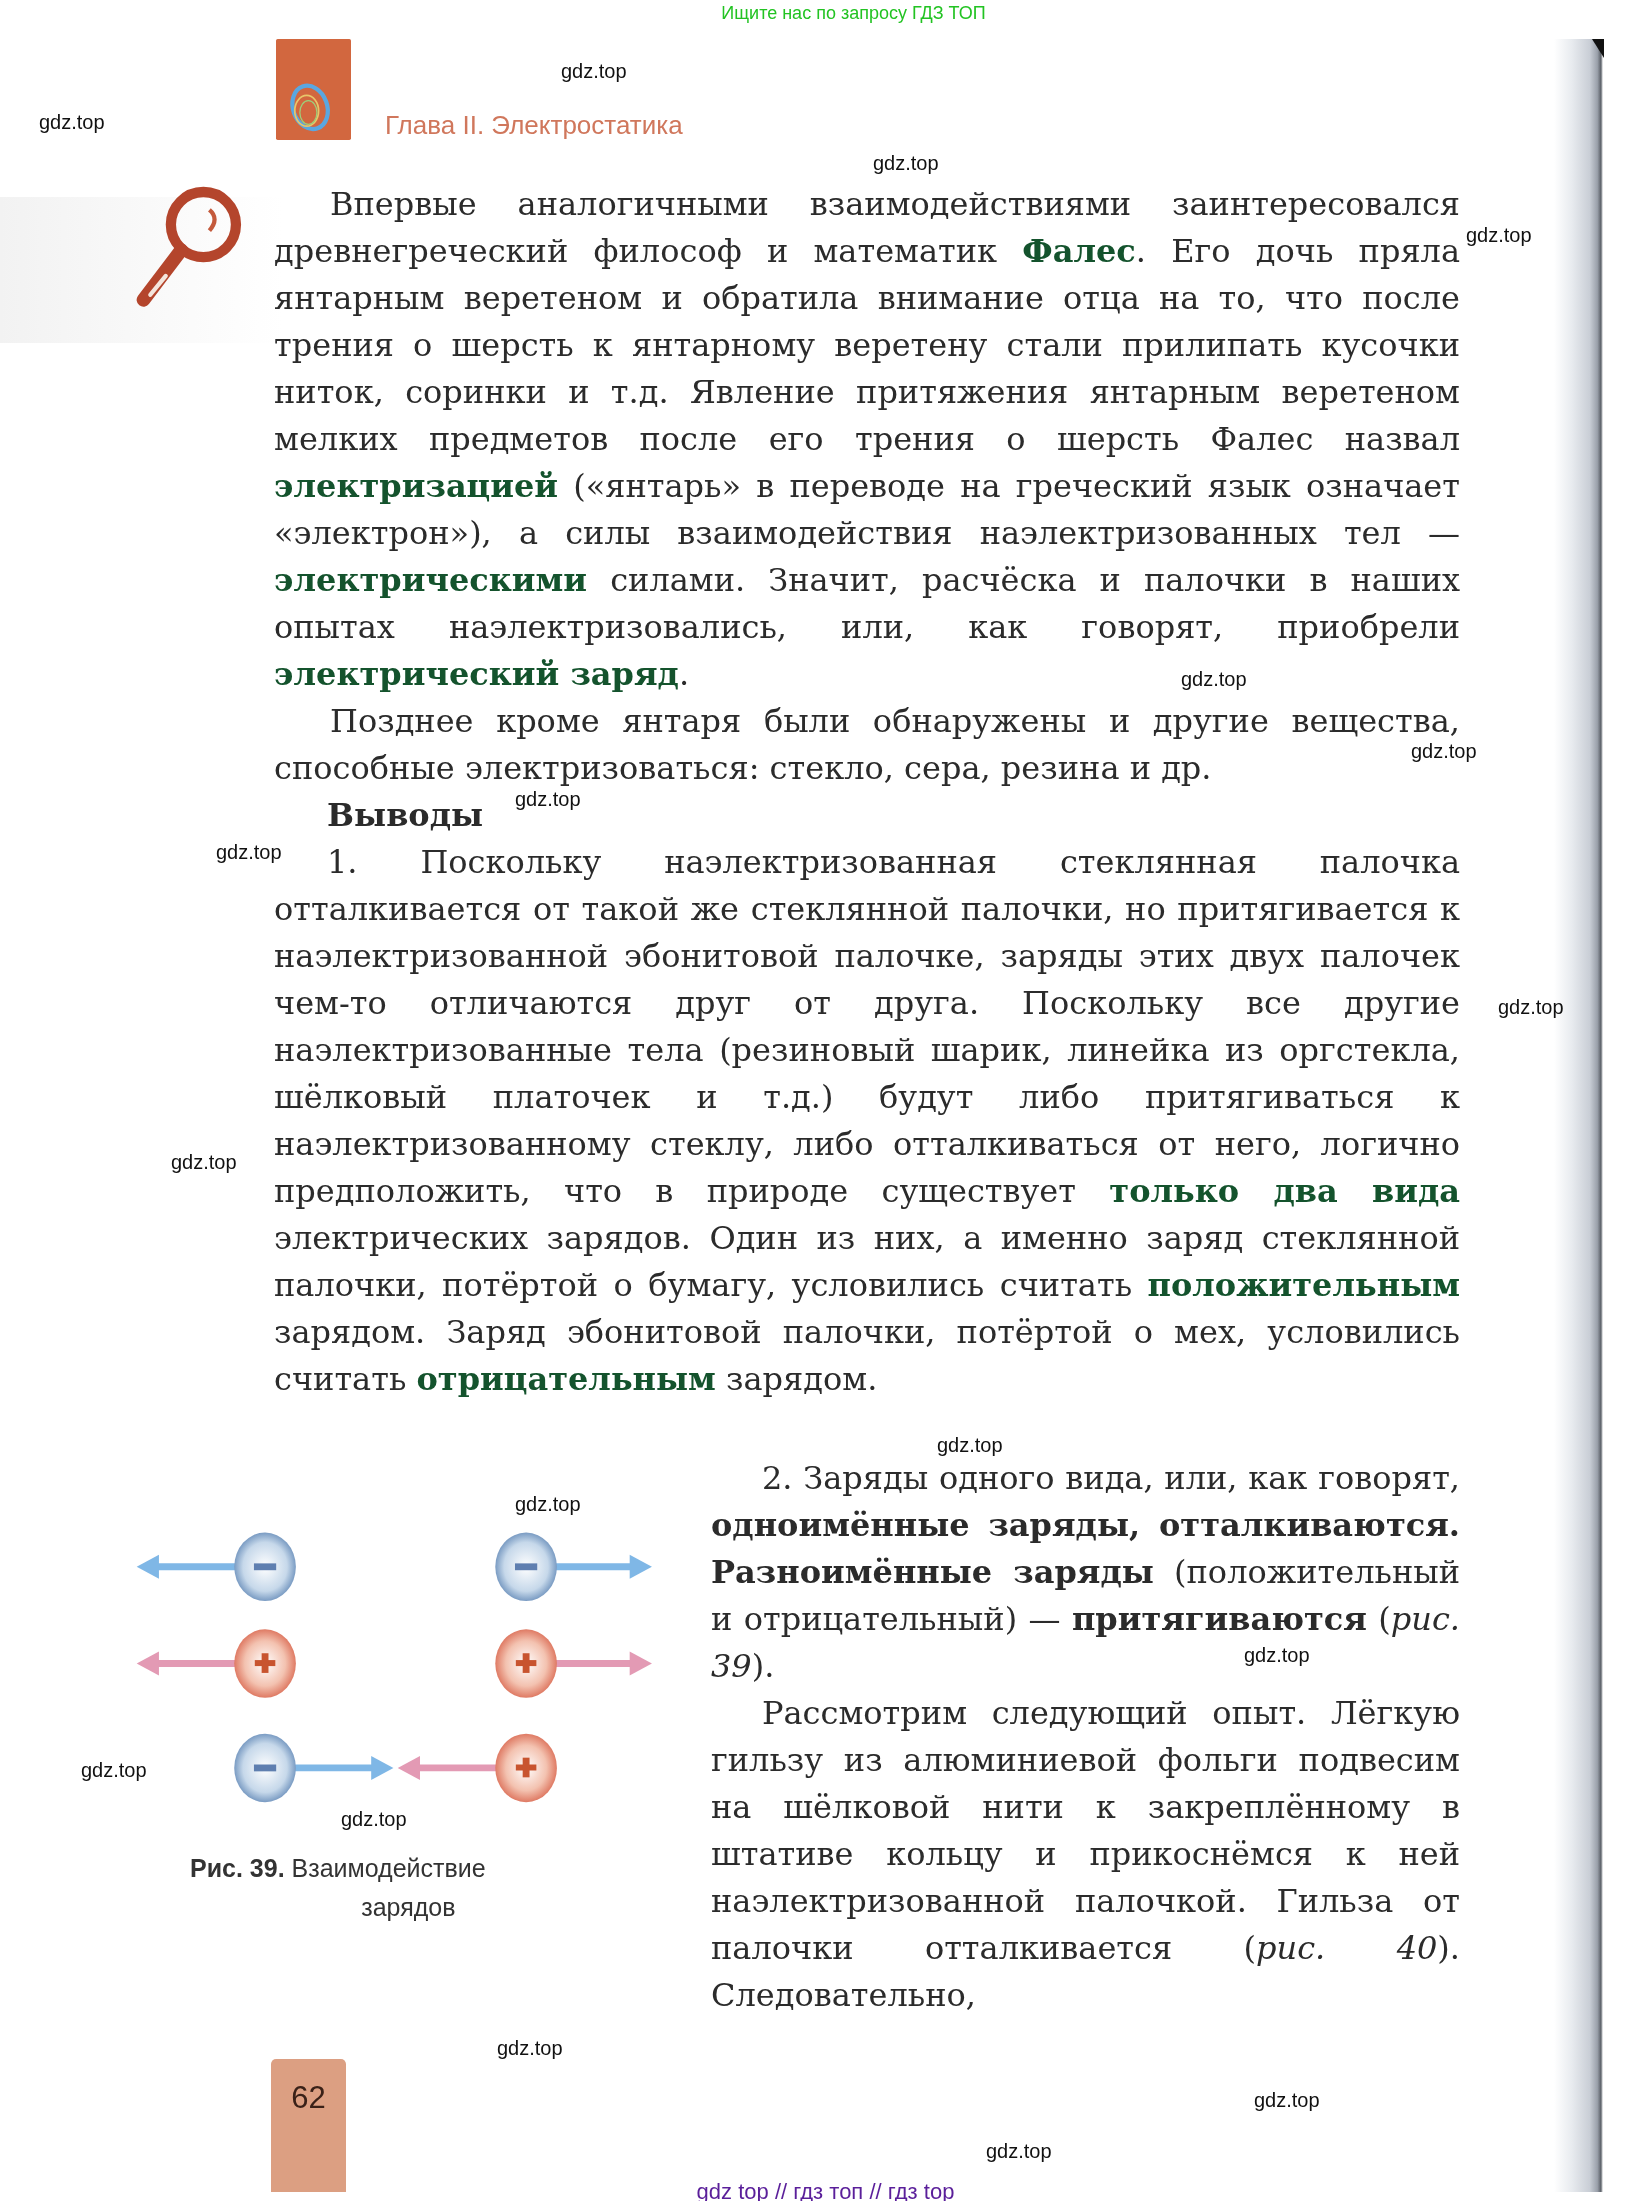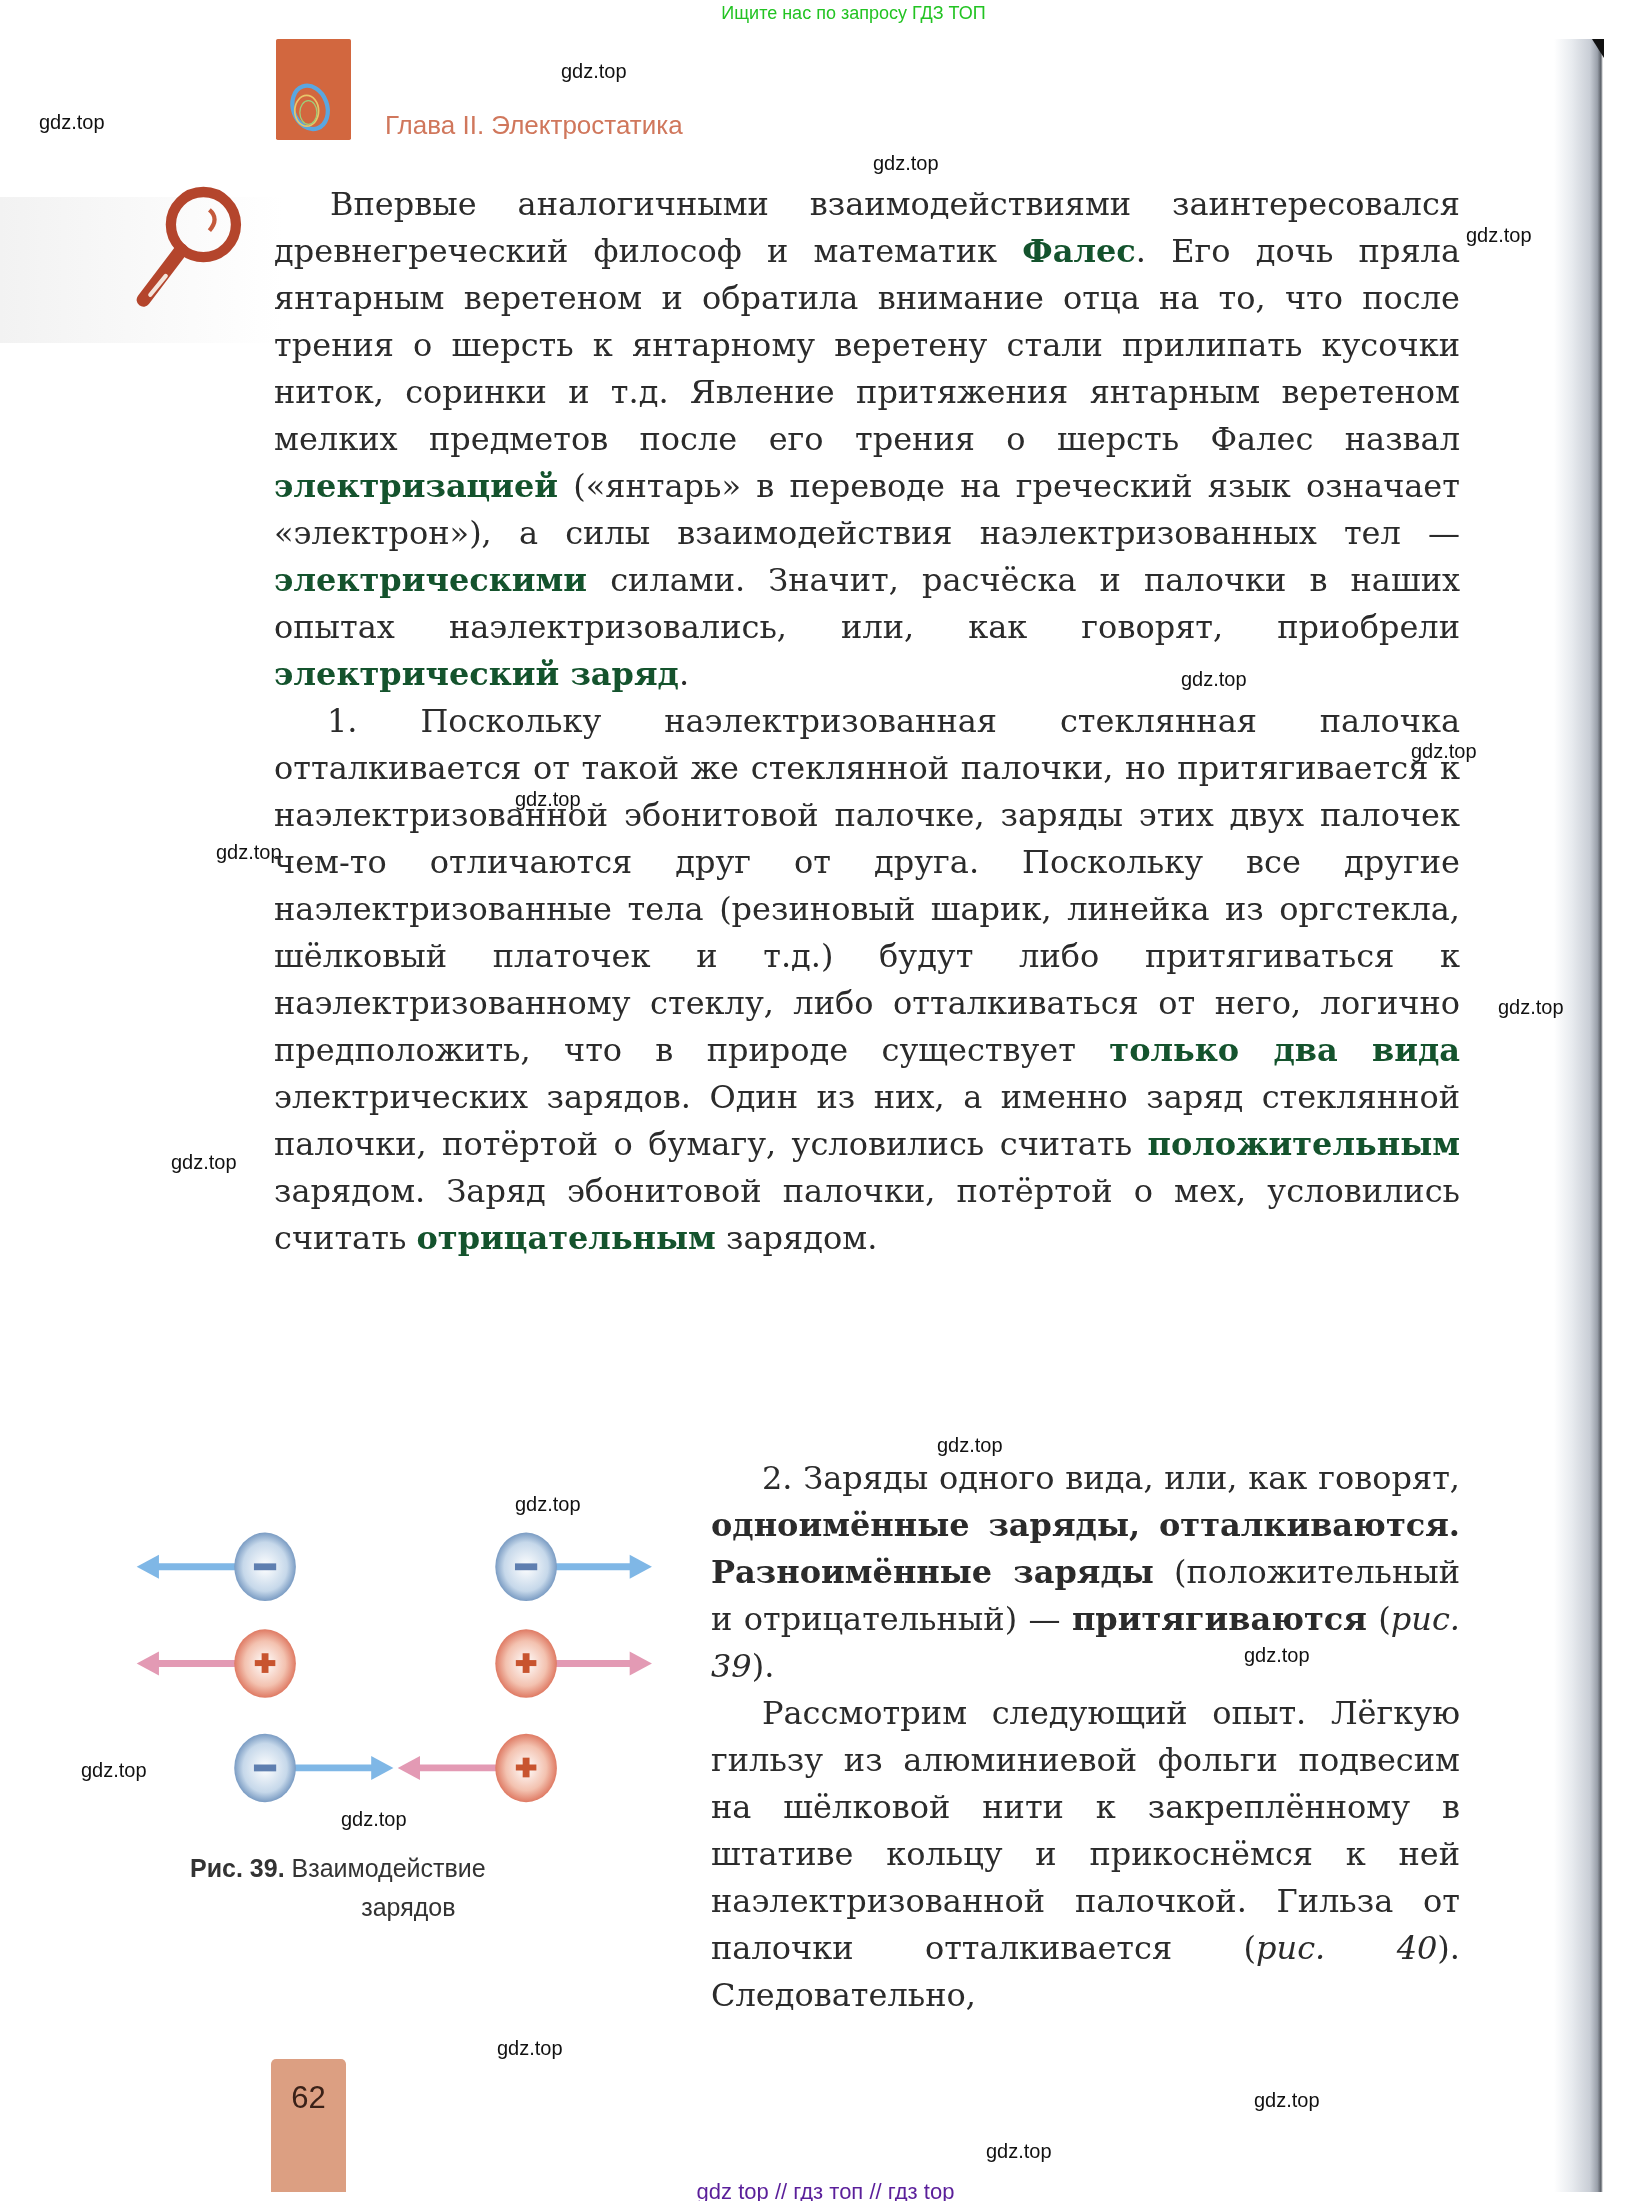--- a/index.html
+++ b/index.html
@@ -80,6 +80,7 @@
 
 <div class="abs text-block" style="top:181px">
   <p><span>Впервые аналогичными взаимодействиями заинтересовался древнегреческий философ и математик </span><b>Фалес</b><span>. Его дочь пряла янтарным веретеном и обратила внимание отца на то, что после трения о шерсть к янтарному веретену стали прилипать кусочки ниток, соринки и т.д. Явление притяжения янтарным веретеном мелких предметов после его трения о шерсть Фалес назвал </span><b>электризацией</b><span> («янтарь» в переводе на греческий язык означает «электрон»), а силы взаимодействия наэлектризованных тел — </span><b>электрическими</b><span> силами. Значит, расчёска и палочки в наших опытах наэлектризовались, или, как говорят, приобрели </span><b>электрический заряд</b><span>.</span></p>
+  <p>Позднее кроме янтаря были обнаружены и другие вещества, способные электризоваться: стекло, сера, резина и др.</p>
   <p style="text-indent:53px"><span>1. Поскольку наэлектризованная стеклянная палочка отталкивается от такой же стеклянной палочки, но притягивается к наэлектризованной эбонитовой палочке, заряды этих двух палочек чем-то отличаются друг от друга. Поскольку все другие наэлектризованные тела (резиновый шарик, линейка из оргстекла, шёлковый платочек и т.д.) будут либо притягиваться к наэлектризованному стеклу, либо отталкиваться от него, логично предположить, что в природе существует </span><b>только два вида</b><span> электрических зарядов. Один из них, а именно заряд стеклянной палочки, потёртой о бумагу, условились считать </span><b>положительным</b><span> зарядом. Заряд эбонитовой палочки, потёртой о мех, условились считать </span><b>отрицательным</b><span> зарядом.</span></p>
 </div>
 

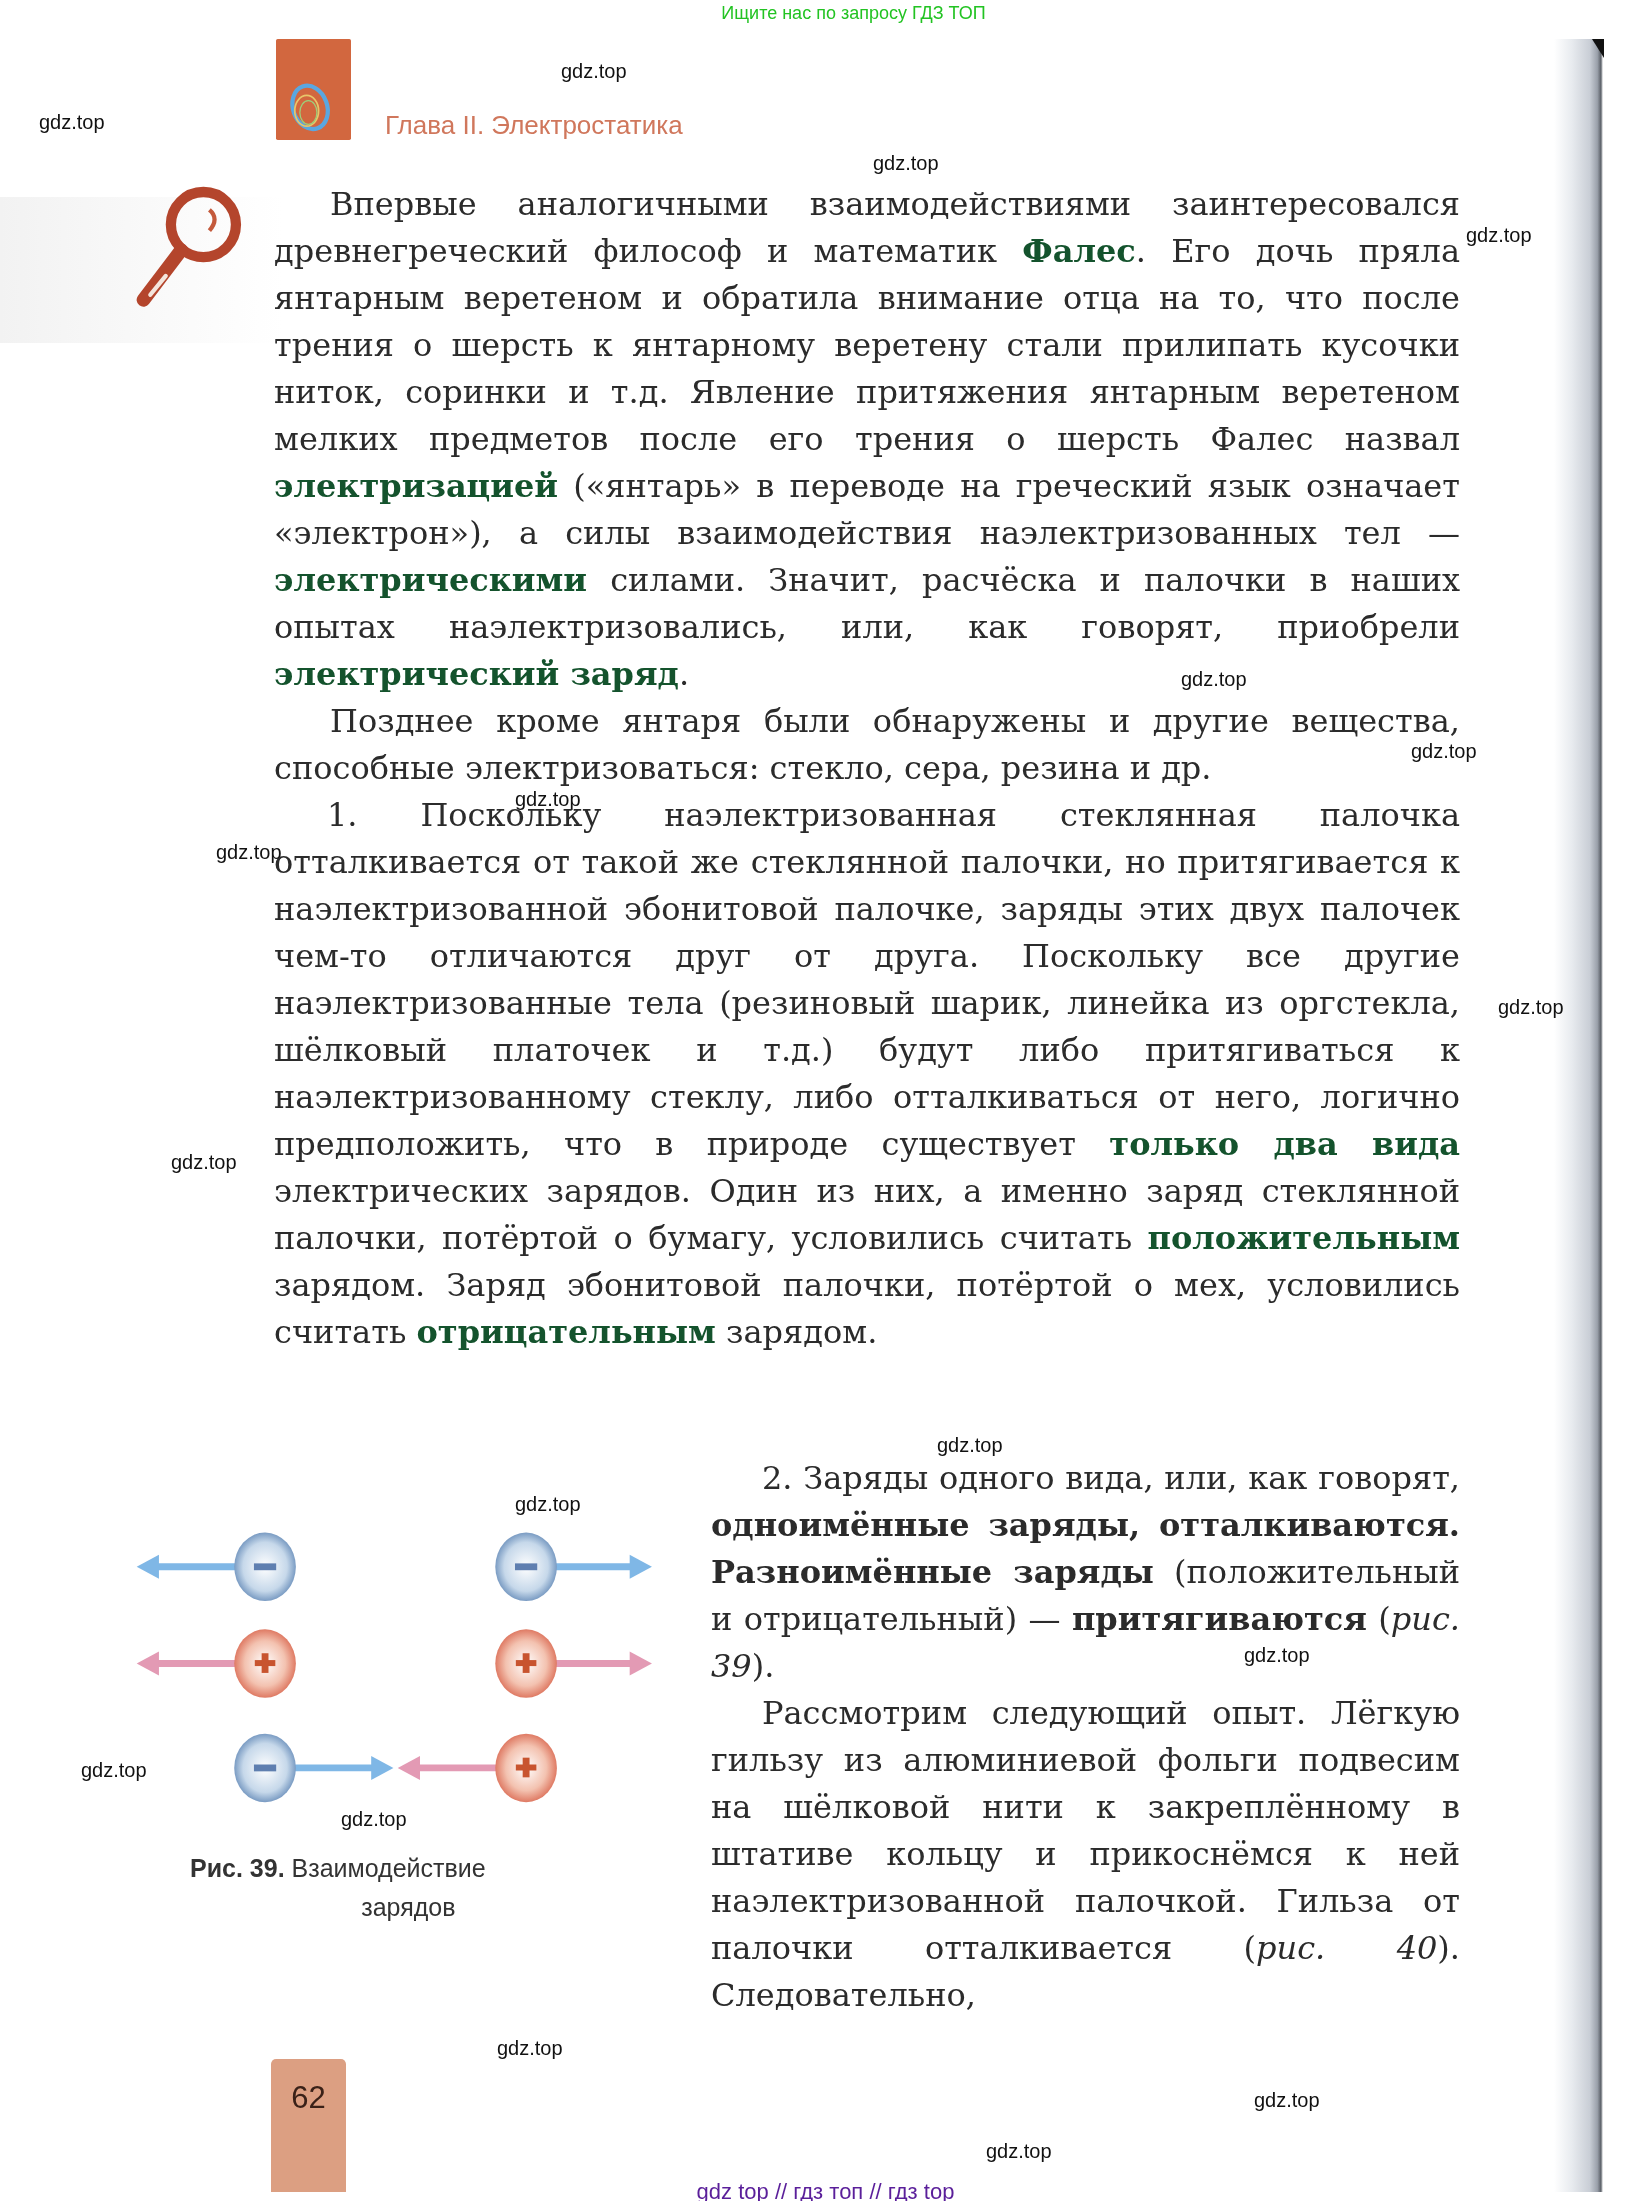--- a/index.html
+++ b/index.html
@@ -81,6 +81,7 @@
 <div class="abs text-block" style="top:181px">
   <p><span>Впервые аналогичными взаимодействиями заинтересовался древнегреческий философ и математик </span><b>Фалес</b><span>. Его дочь пряла янтарным веретеном и обратила внимание отца на то, что после трения о шерсть к янтарному веретену стали прилипать кусочки ниток, соринки и т.д. Явление притяжения янтарным веретеном мелких предметов после его трения о шерсть Фалес назвал </span><b>электризацией</b><span> («янтарь» в переводе на греческий язык означает «электрон»), а силы взаимодействия наэлектризованных тел — </span><b>электрическими</b><span> силами. Значит, расчёска и палочки в наших опытах наэлектризовались, или, как говорят, приобрели </span><b>электрический заряд</b><span>.</span></p>
   <p>Позднее кроме янтаря были обнаружены и другие вещества, способные электризоваться: стекло, сера, резина и др.</p>
+  <p class="heading" style="text-indent:53px">Выводы</p>
   <p style="text-indent:53px"><span>1. Поскольку наэлектризованная стеклянная палочка отталкивается от такой же стеклянной палочки, но притягивается к наэлектризованной эбонитовой палочке, заряды этих двух палочек чем-то отличаются друг от друга. Поскольку все другие наэлектризованные тела (резиновый шарик, линейка из оргстекла, шёлковый платочек и т.д.) будут либо притягиваться к наэлектризованному стеклу, либо отталкиваться от него, логично предположить, что в природе существует </span><b>только два вида</b><span> электрических зарядов. Один из них, а именно заряд стеклянной палочки, потёртой о бумагу, условились считать </span><b>положительным</b><span> зарядом. Заряд эбонитовой палочки, потёртой о мех, условились считать </span><b>отрицательным</b><span> зарядом.</span></p>
 </div>
 

